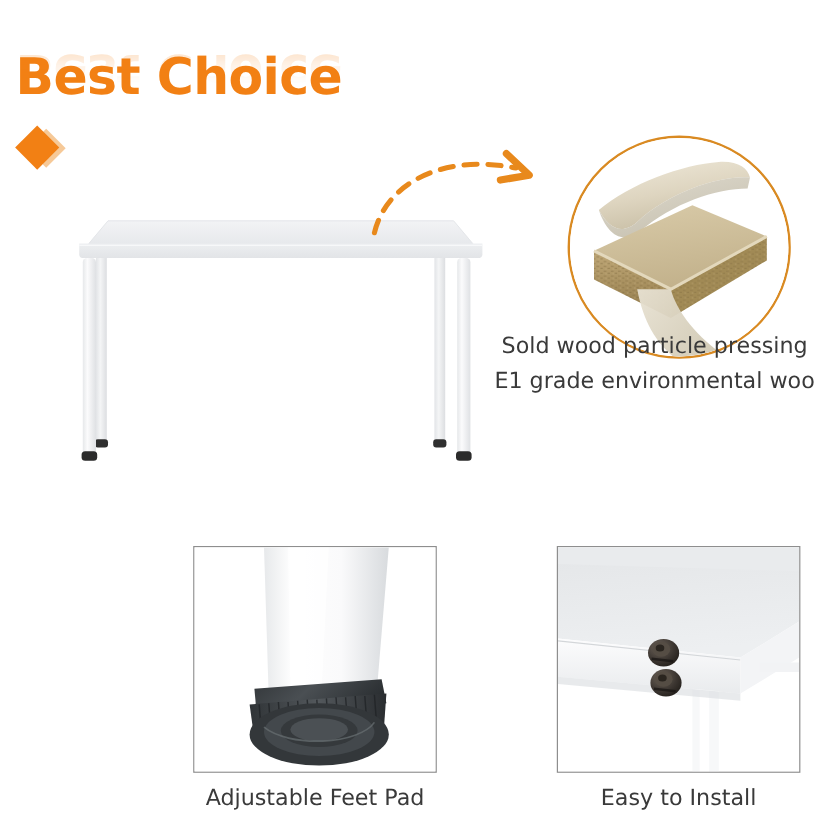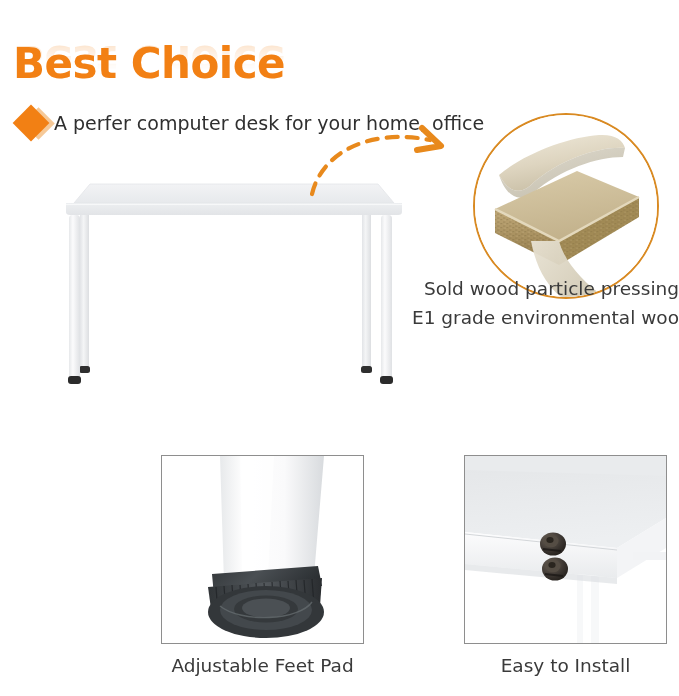--- a/index.html
+++ b/index.html
@@ -200,7 +200,6 @@
       <span class="dia-shadow"></span>
       <span class="dia-main"></span>
     </span>
-    <span class="subtitle-text">A perfer computer desk for your home, office</span>
   </div>
 
 </div>

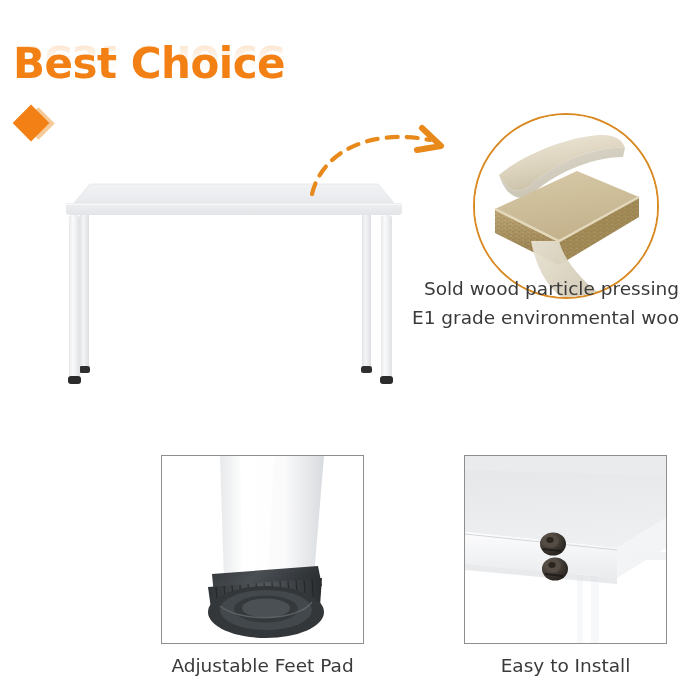--- a/index.html
+++ b/index.html
@@ -142,7 +142,7 @@
     left: 412px;
     right: 0;
     top: 274px;
-    text-align: right;
+    text-align: center;
   }
   .material-line {
     font-size: 18.5px;

